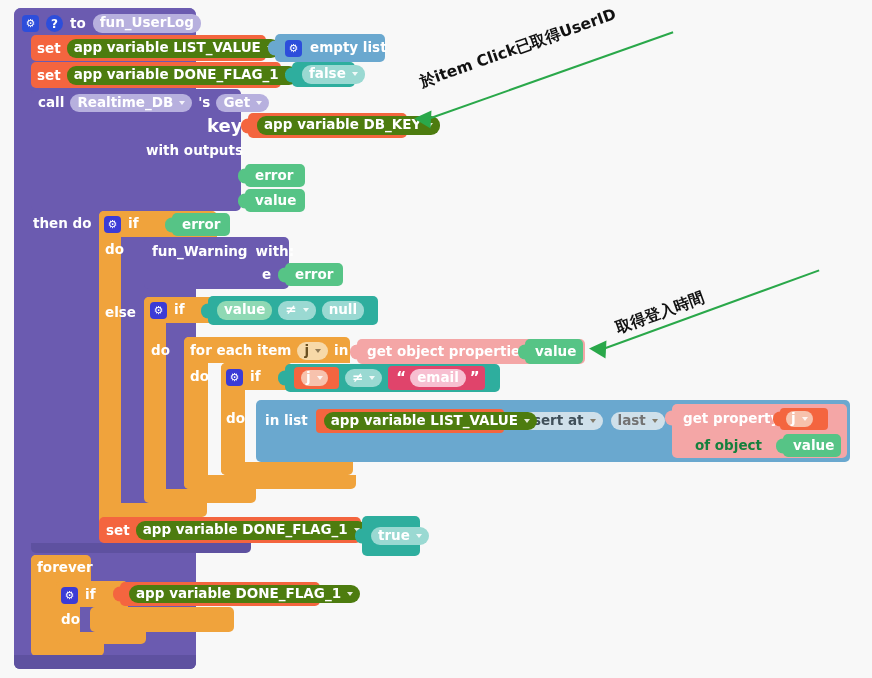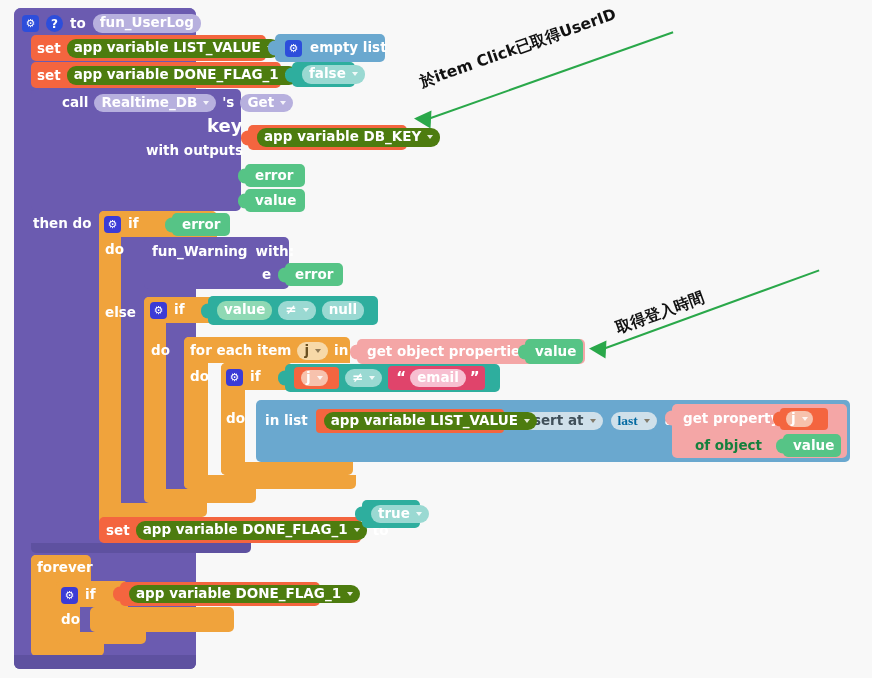--- a/index.html
+++ b/index.html
@@ -132,7 +132,7 @@
   </div>
 
   <div class="blk purple" style="left:31px;top:89px;width:210px;height:122px;border-radius:5px;"></div>
-  <div class="blk" style="left:38px;top:93px;height:20px;display:flex;align-items:center;gap:6px;margin-left:24px;">
+  <div class="blk" style="left:38px;top:93px;height:20px;display:flex;align-items:center;gap:6px;">
     <span class="lbl">call</span>
     <span class="field lightpurple">
       <span>Realtime_DB</span>

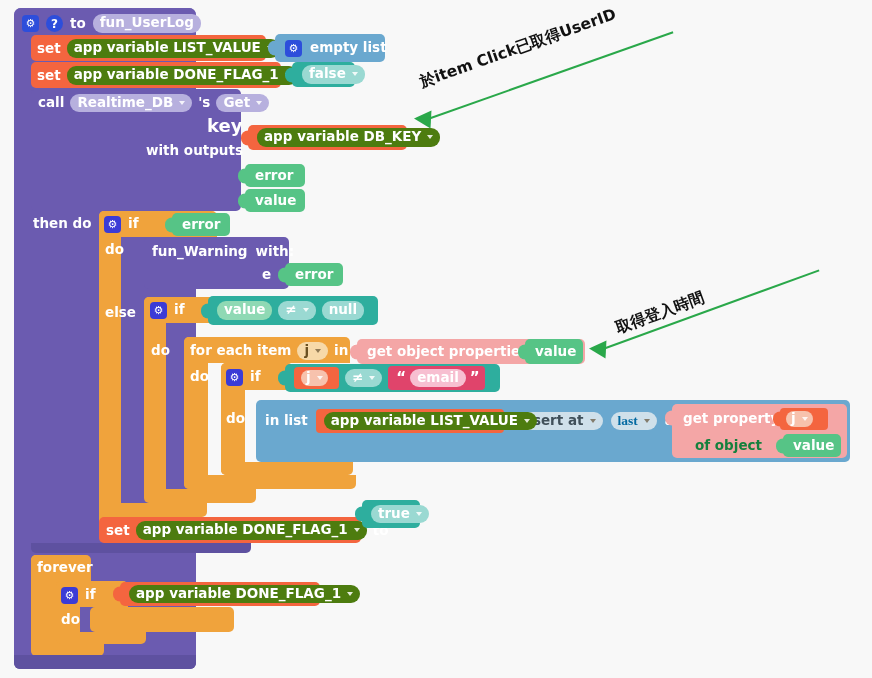--- a/index.html
+++ b/index.html
@@ -146,7 +146,7 @@
   </div>
 
   <div class="note lbl" style="left:207px;top:117px;color:#fff;font-size:18px;">key</div>
-  <div class="val red" style="left:248px;top:113px;width:159px;height:25px;padding-left:9px;margin-top:12px;">
+  <div class="val red" style="left:248px;top:113px;width:159px;height:25px;padding-left:9px;">
     <span class="plug red"></span>
     <span class="field lightred">
       <span>app variable DB_KEY</span>

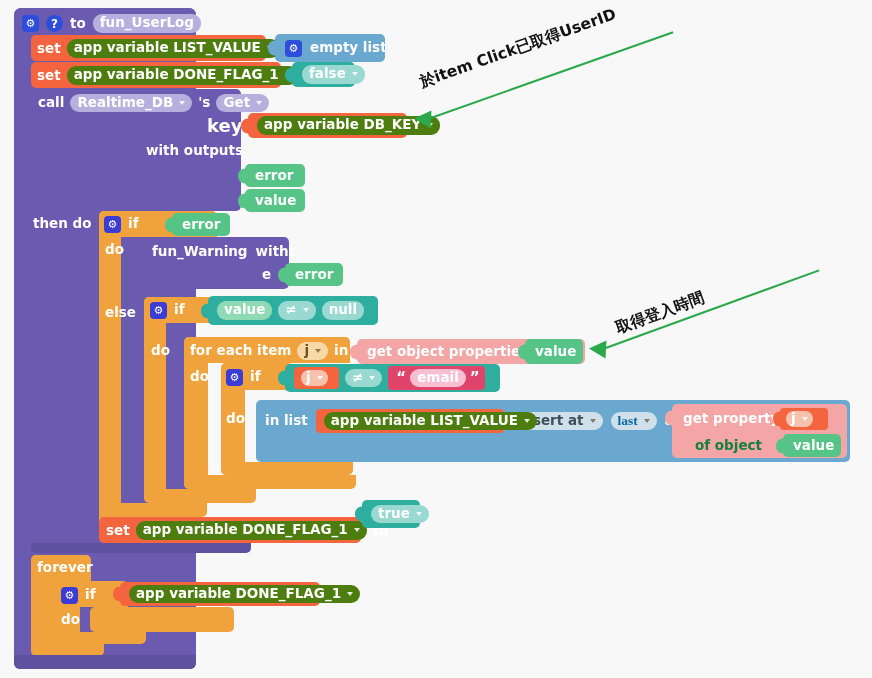--- a/index.html
+++ b/index.html
@@ -281,7 +281,7 @@
       <span>insert at</span>
       <i class="caret dk"></i>
     </span>
-    <span class="field white" style="background:#cfe0ea;color:#0369a1;font-family:Liberation Serif, serif;">
+    <span class="field white" style="background:#cfe0ea;color:#737373;">
       <span>last</span>
       <i class="caret dk"></i>
     </span>

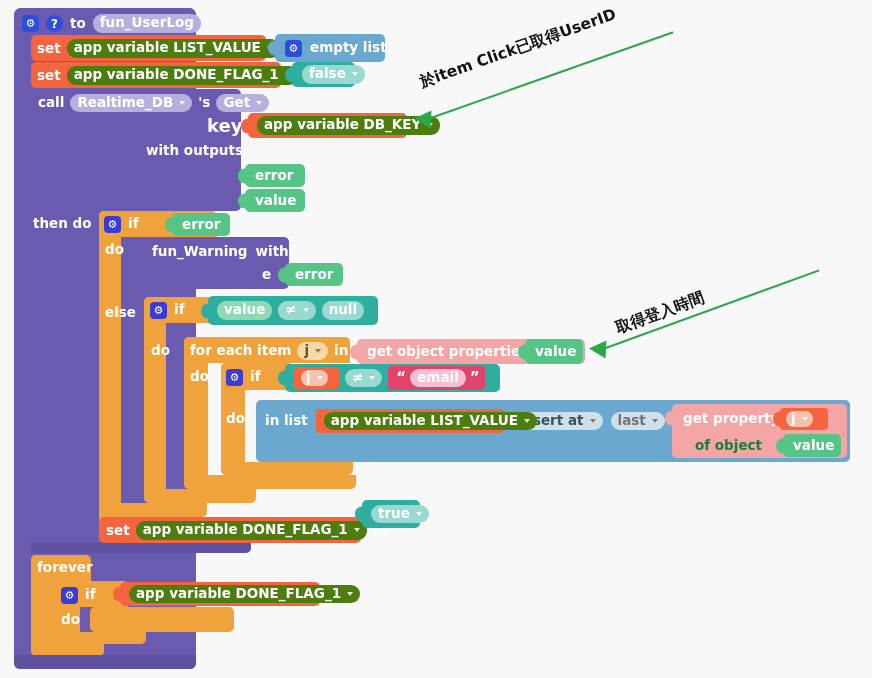--- a/index.html
+++ b/index.html
@@ -318,7 +318,7 @@
     </span>
     <span class="lbl">to</span>
   </div>
-  <div class="val teal" style="left:362px;top:500px;width:58px;height:28px;padding-left:9px;">
+  <div class="val teal" style="left:362px;top:516px;width:58px;height:40px;padding-left:9px;">
     <span class="plug teal"></span>
     <span class="field lightteal">
       <span>true</span>

